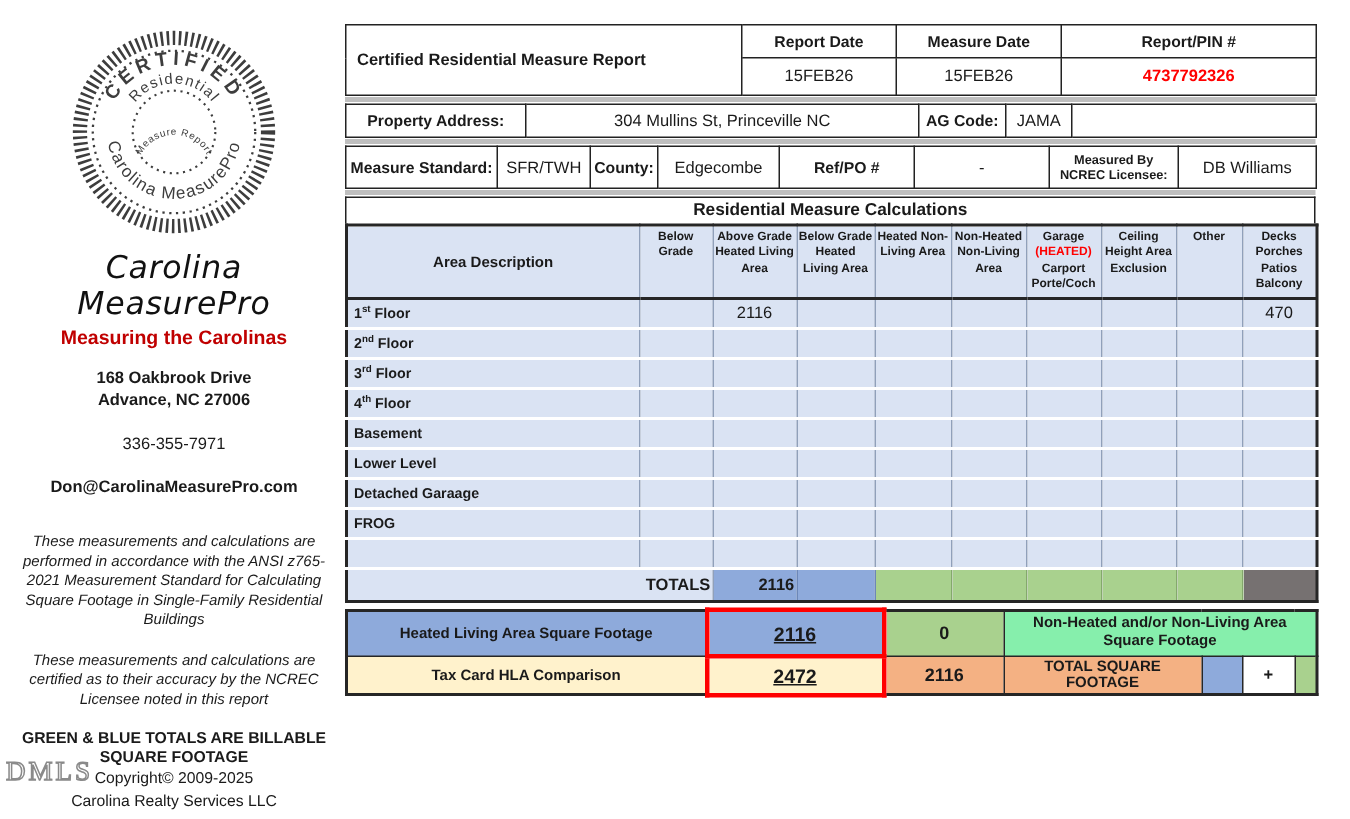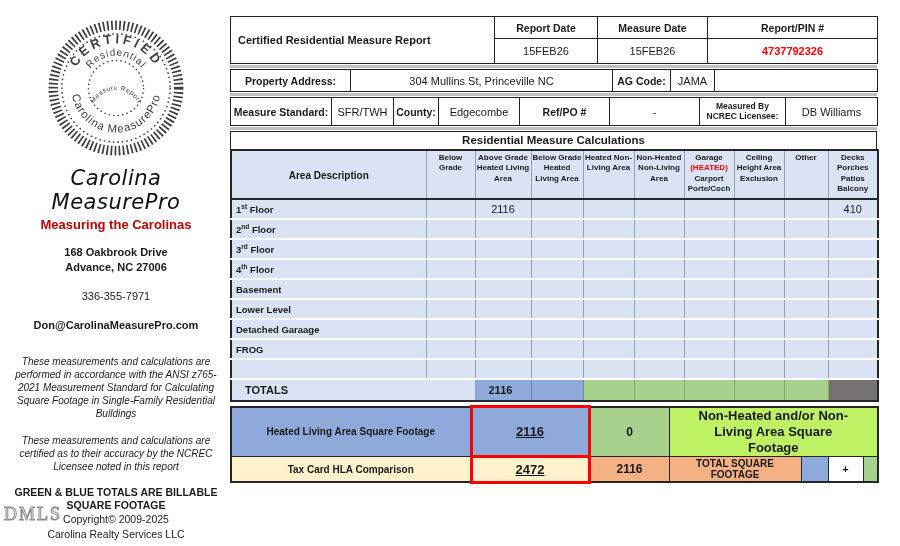--- a/index.html
+++ b/index.html
@@ -241,7 +241,7 @@
       <td></td>
       <td></td>
       <td></td>
-      <td>410</td>
+      <td>470</td>
     </tr>
     <tr class="body">
       <td class="rowlabel"><span>2</span><sup>nd</sup><span> Floor</span></td>

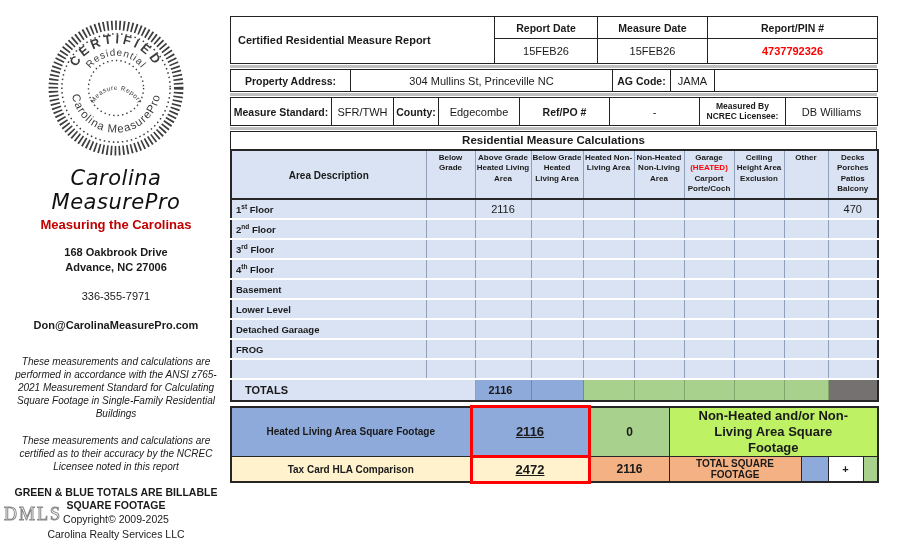--- a/index.html
+++ b/index.html
@@ -50,7 +50,7 @@
   .t-calc tr.body td.rowlabel{text-align:left;font-weight:bold;font-size:9.5px;padding-left:4px;}
   .t-calc tr.body td.rowlabel sup{font-size:6.5px;}
   .t-calc tr.totals{height:22px;}
-  .t-calc tr.totals td{font-size:11px;font-weight:bold;text-align:left;vertical-align:middle;border-top:2px solid #ffffff;padding-left:13px;}
+  .t-calc tr.totals td{font-size:11px;font-weight:bold;text-align:right;vertical-align:middle;border-top:2px solid #ffffff;padding-left:13px;}
   .tot-blue{background:#8eaadb !important;border-color:#6c87b8 !important;}
   .tot-green{background:#a9d18e !important;border-color:#84a86c !important;}
   .tot-gray{background:#767171 !important;border-color:#5c5858 !important;}

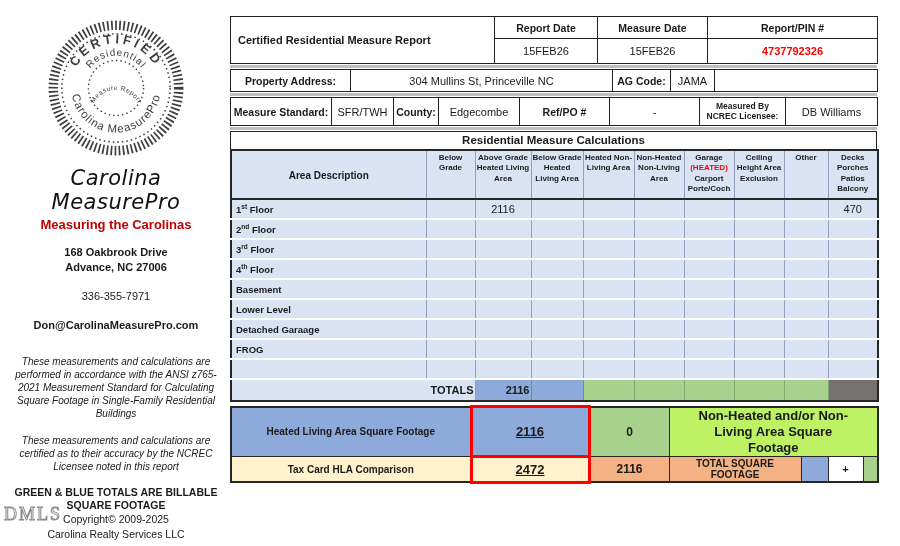--- a/index.html
+++ b/index.html
@@ -62,7 +62,7 @@
   .r2{height:23px;}
   .cell-blue{background:#8eaadb;font-size:10px;}
   .cell-green{background:#a9d18e;font-size:12px;}
-  .cell-green-lbl{background:#bef264;font-size:13px;line-height:1.25;padding:0 18px;}
+  .cell-green-lbl{background:#86efac;font-size:10px;line-height:1.25;padding:0 18px;}
   .cell-cream{background:#fff2cc;font-size:10px;}
   .cell-salmon{background:#f4b183;font-size:12px;}
   .cell-salmon-lbl{background:#f4b183;font-size:10px;}

